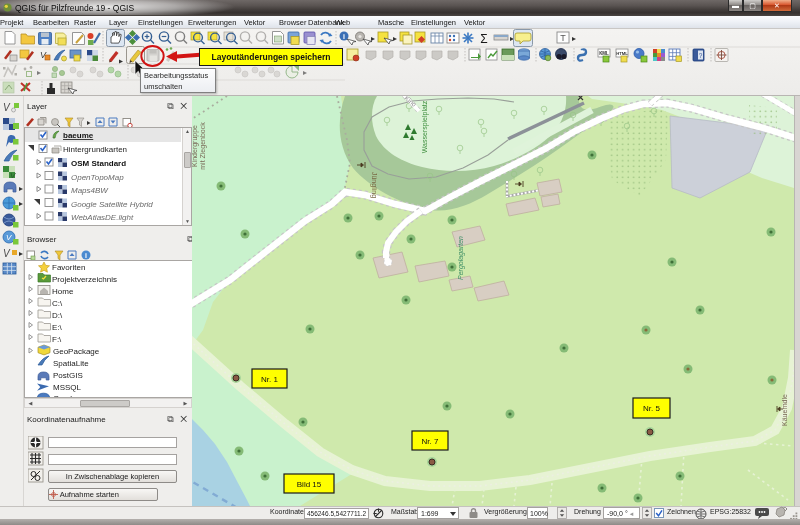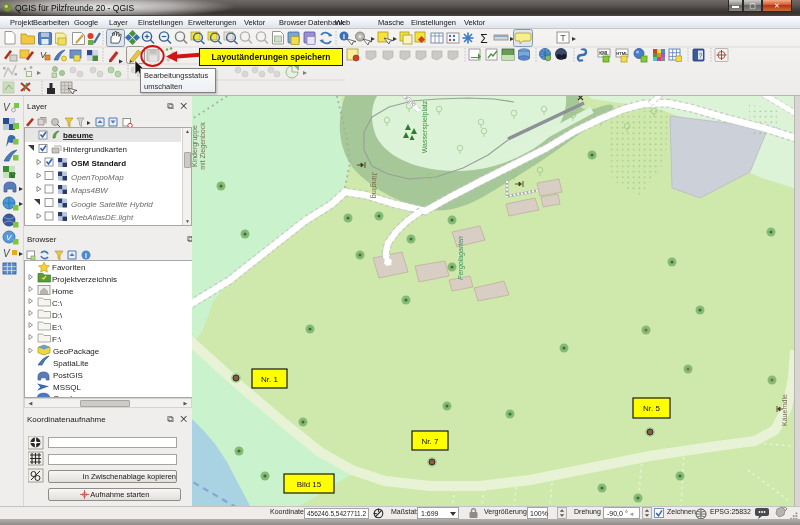--- a/index.html
+++ b/index.html
@@ -56,7 +56,7 @@
         <circle cx="5.5" cy="5.5" r="5" fill="#6f8f3a"></circle>
         <circle cx="4" cy="4" r="2" fill="#e8d43c"></circle>
       </svg>
-    <div id="titletext">QGIS für Pilzfreunde 20 - QGIS</div>
+    <div id="titletext">QGIS für Pilzfreunde 19 - QGIS</div>
     <div id="winbtns">
       <div class="wb" id="wb-min">▬</div>
       <div class="wb" id="wb-max">▢</div>

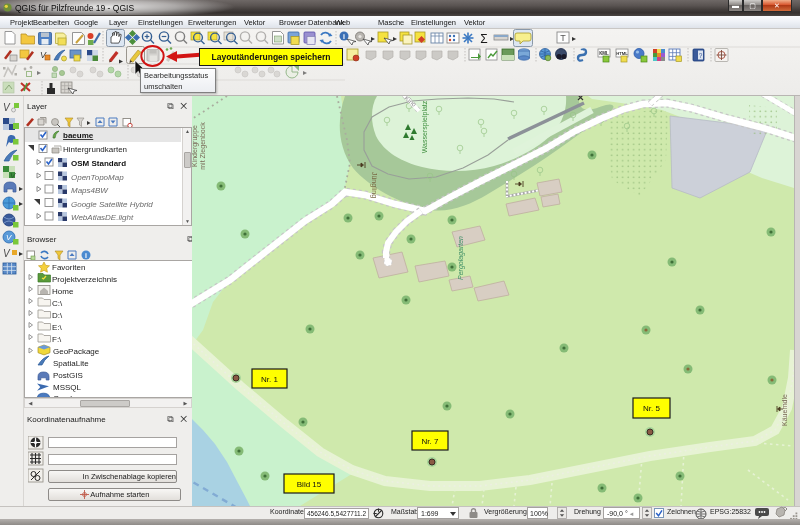--- a/index.html
+++ b/index.html
@@ -64,7 +64,7 @@
     </div>
   </div>
   <div id="menubar">
-    <span class="mi" style="left:10px">Projekt</span>
+    <span class="mi" style="left:0">Projekt</span>
     <span class="mi" style="left:33px">Bearbeiten</span>
     <span class="mi" style="left:74px">Google</span>
     <span class="mi" style="left:109px">Layer</span>

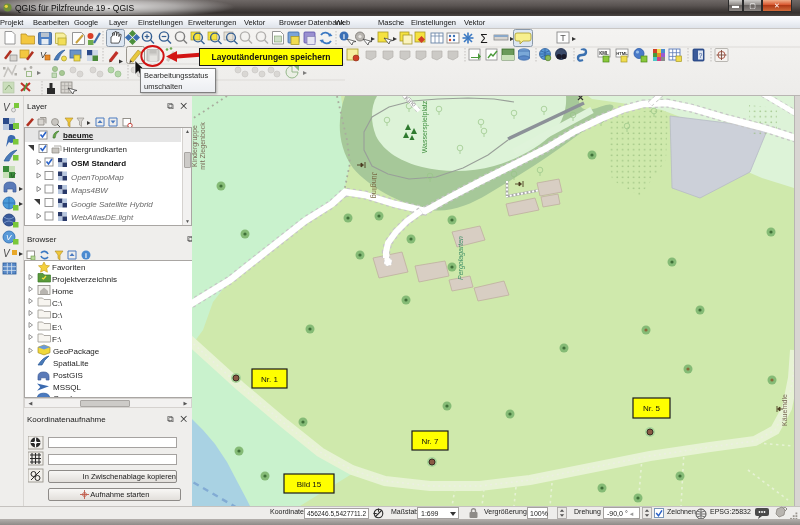--- a/index.html
+++ b/index.html
@@ -66,7 +66,7 @@
   <div id="menubar">
     <span class="mi" style="left:0">Projekt</span>
     <span class="mi" style="left:33px">Bearbeiten</span>
-    <span class="mi" style="left:74px">Google</span>
+    <span class="mi" style="left:74px">Raster</span>
     <span class="mi" style="left:109px">Layer</span>
     <span class="mi" style="left:138px">Einstellungen</span>
     <span class="mi" style="left:188px">Erweiterungen</span>

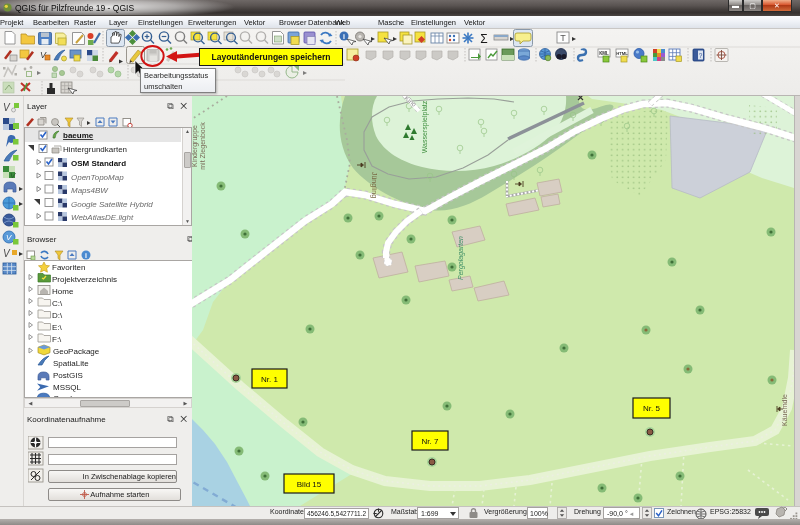--- a/index.html
+++ b/index.html
@@ -611,7 +611,7 @@
       </svg>
       <div class="inbox" style="left:24px;top:25px;width:129px;height:11px"></div>
       <div class="inbox" style="left:24px;top:42px;width:129px;height:11px"></div>
-      <div style="position:absolute;left:24px;top:58px;width:129px;height:13px;background:linear-gradient(180deg,#f8f7f5,#e2dfdb);border:1px solid #8e8b88;border-radius:2px;font-size:7.5px;color:#1a1a1a;text-align:right;line-height:12px">In Zwischenablage kopieren</div>
+      <div style="position:absolute;left:24px;top:58px;width:129px;height:13px;background:linear-gradient(180deg,#f8f7f5,#e2dfdb);border:1px solid #8e8b88;border-radius:2px;font-size:7.5px;color:#1a1a1a;text-align:center;line-height:12px">In Zwischenablage kopieren</div>
       <div style="position:absolute;left:24px;top:76px;width:133px;height:13px;background:linear-gradient(180deg,#f8f7f5,#e2dfdb);border:1px solid #8e8b88;border-radius:2px;font-size:7.5px;color:#1a1a1a;text-align:center;line-height:12px"><svg width="9" height="9" viewBox="0 0 9 9" style="vertical-align:-1.5px">
             <circle cx="4.5" cy="4.5" r="2" fill="none" stroke="#c05a4a" stroke-width="0.8"></circle>
             <path d="M4.5,0 v9 M0,4.5 h9" stroke="#c05a4a" stroke-width="0.9"></path>

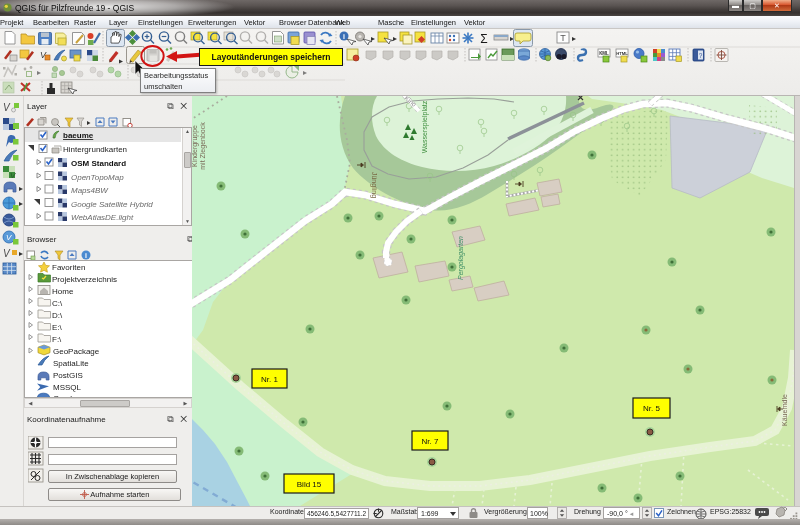--- a/index.html
+++ b/index.html
@@ -612,7 +612,7 @@
       <div class="inbox" style="left:24px;top:25px;width:129px;height:11px"></div>
       <div class="inbox" style="left:24px;top:42px;width:129px;height:11px"></div>
       <div style="position:absolute;left:24px;top:58px;width:129px;height:13px;background:linear-gradient(180deg,#f8f7f5,#e2dfdb);border:1px solid #8e8b88;border-radius:2px;font-size:7.5px;color:#1a1a1a;text-align:center;line-height:12px">In Zwischenablage kopieren</div>
-      <div style="position:absolute;left:24px;top:76px;width:133px;height:13px;background:linear-gradient(180deg,#f8f7f5,#e2dfdb);border:1px solid #8e8b88;border-radius:2px;font-size:7.5px;color:#1a1a1a;text-align:center;line-height:12px"><svg width="9" height="9" viewBox="0 0 9 9" style="vertical-align:-1.5px">
+      <div style="position:absolute;left:24px;top:76px;width:110px;height:13px;background:linear-gradient(180deg,#f8f7f5,#e2dfdb);border:1px solid #8e8b88;border-radius:2px;font-size:7.5px;color:#1a1a1a;line-height:12px"><svg width="9" height="9" viewBox="0 0 9 9" style="vertical-align:-1.5px">
             <circle cx="4.5" cy="4.5" r="2" fill="none" stroke="#c05a4a" stroke-width="0.8"></circle>
             <path d="M4.5,0 v9 M0,4.5 h9" stroke="#c05a4a" stroke-width="0.9"></path>
           </svg> Aufnahme starten</div>

